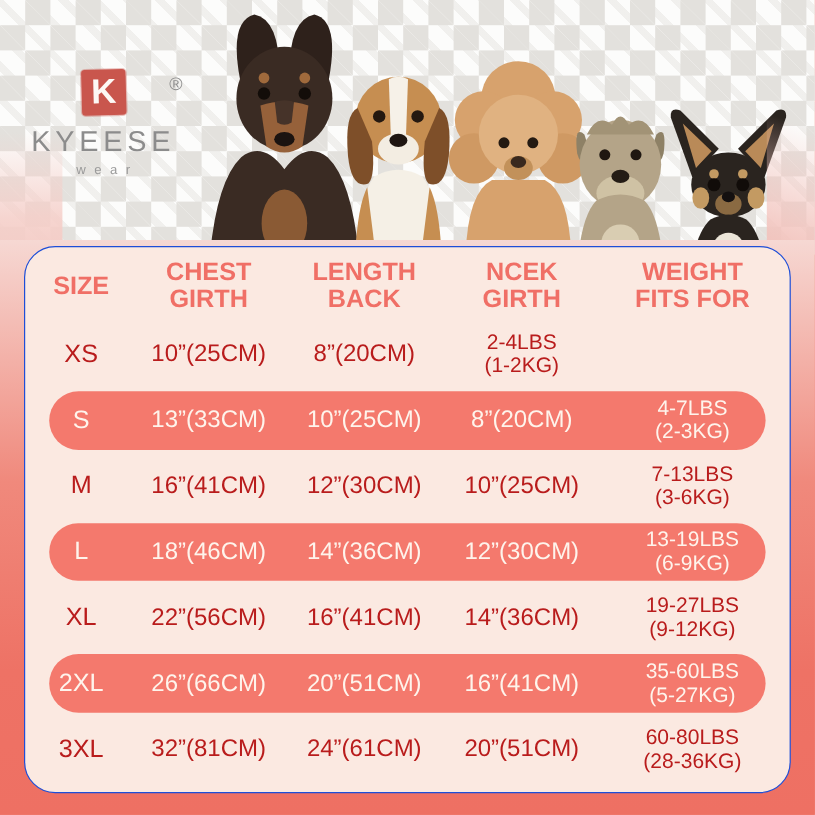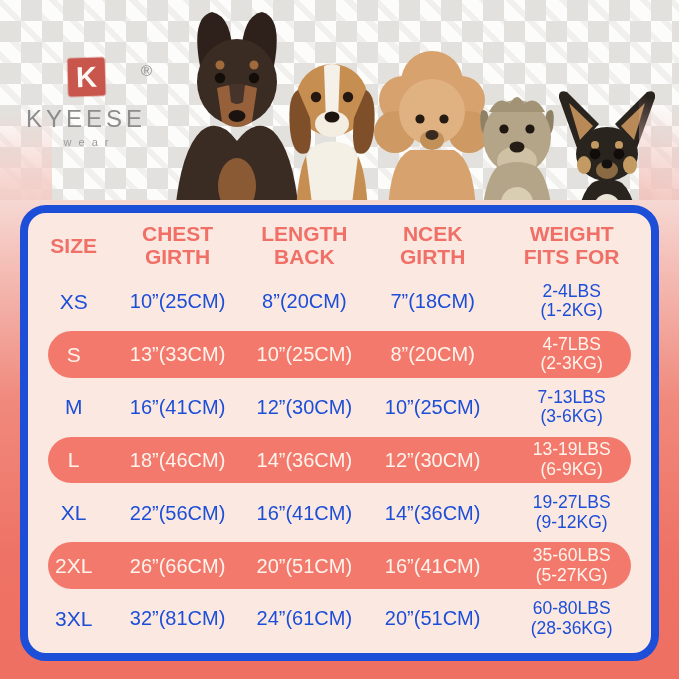--- a/index.html
+++ b/index.html
@@ -50,7 +50,7 @@
   
   .panel{
     position:absolute;left:20px;top:205px;width:639px;height:456px;
-    box-sizing:border-box;background:#fbe9e1;border:8px solid #1d4ed8;border-radius:26px;
+    box-sizing:border-box;background:#fbe9e1;border:1px solid #1d4ed8;border-radius:26px;
   }
   .table{
     height:100%;box-sizing:border-box;padding:4px 6px 8px;

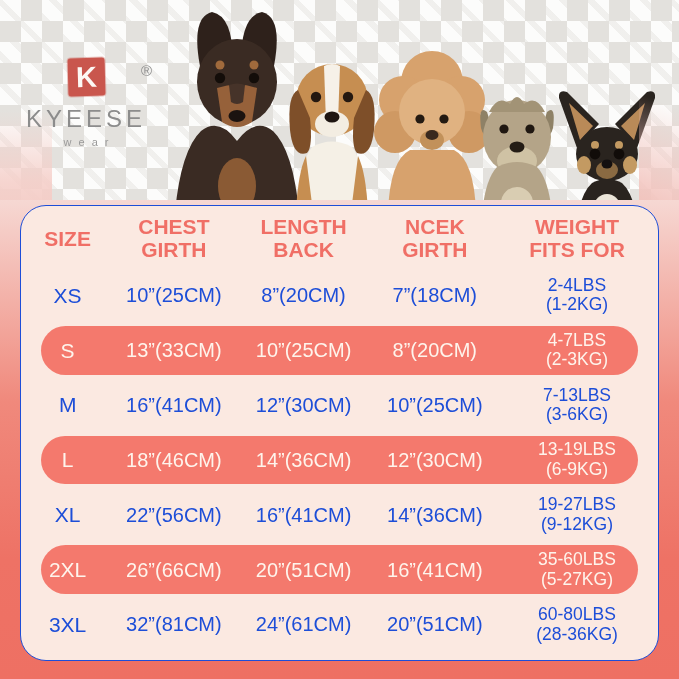--- a/index.html
+++ b/index.html
@@ -65,7 +65,7 @@
     background:#f4796d;border-radius:28px;
   }
   .c{
-    position:relative;z-index:1;text-align:center;color:#1d4ed8;
+    position:relative;z-index:1;text-align:center;color:#b91c1c;
     font-size:20px;display:flex;flex-direction:column;justify-content:center;line-height:1.12;
   }
   .band .c{color:#fef4ec;}

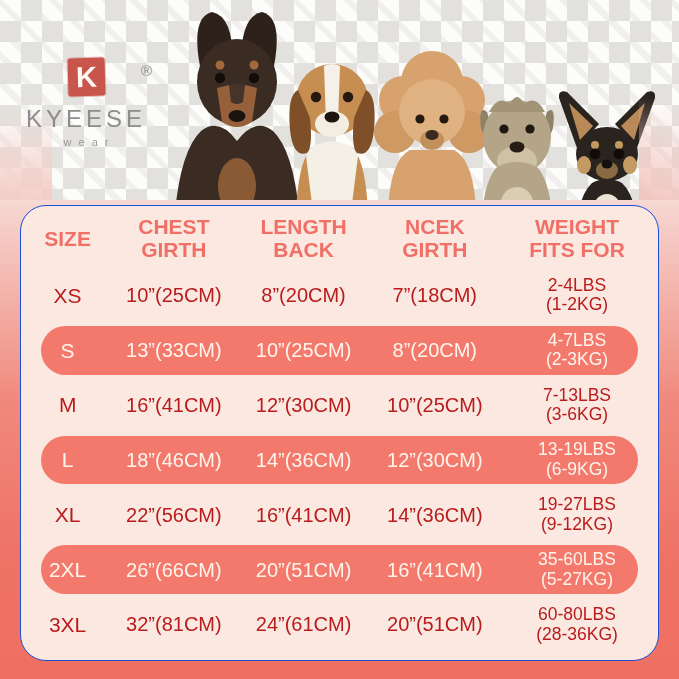--- a/index.html
+++ b/index.html
@@ -198,7 +198,6 @@
       <div class="c size-cell">XS</div>
       <div class="c">10”(25CM)</div>
       <div class="c">8”(20CM)</div>
-      <div class="c">7”(18CM)</div>
       <div class="c weight">
           <span class="w1">2-4LBS</span>
           <span class="w2">(1-2KG)</span>

